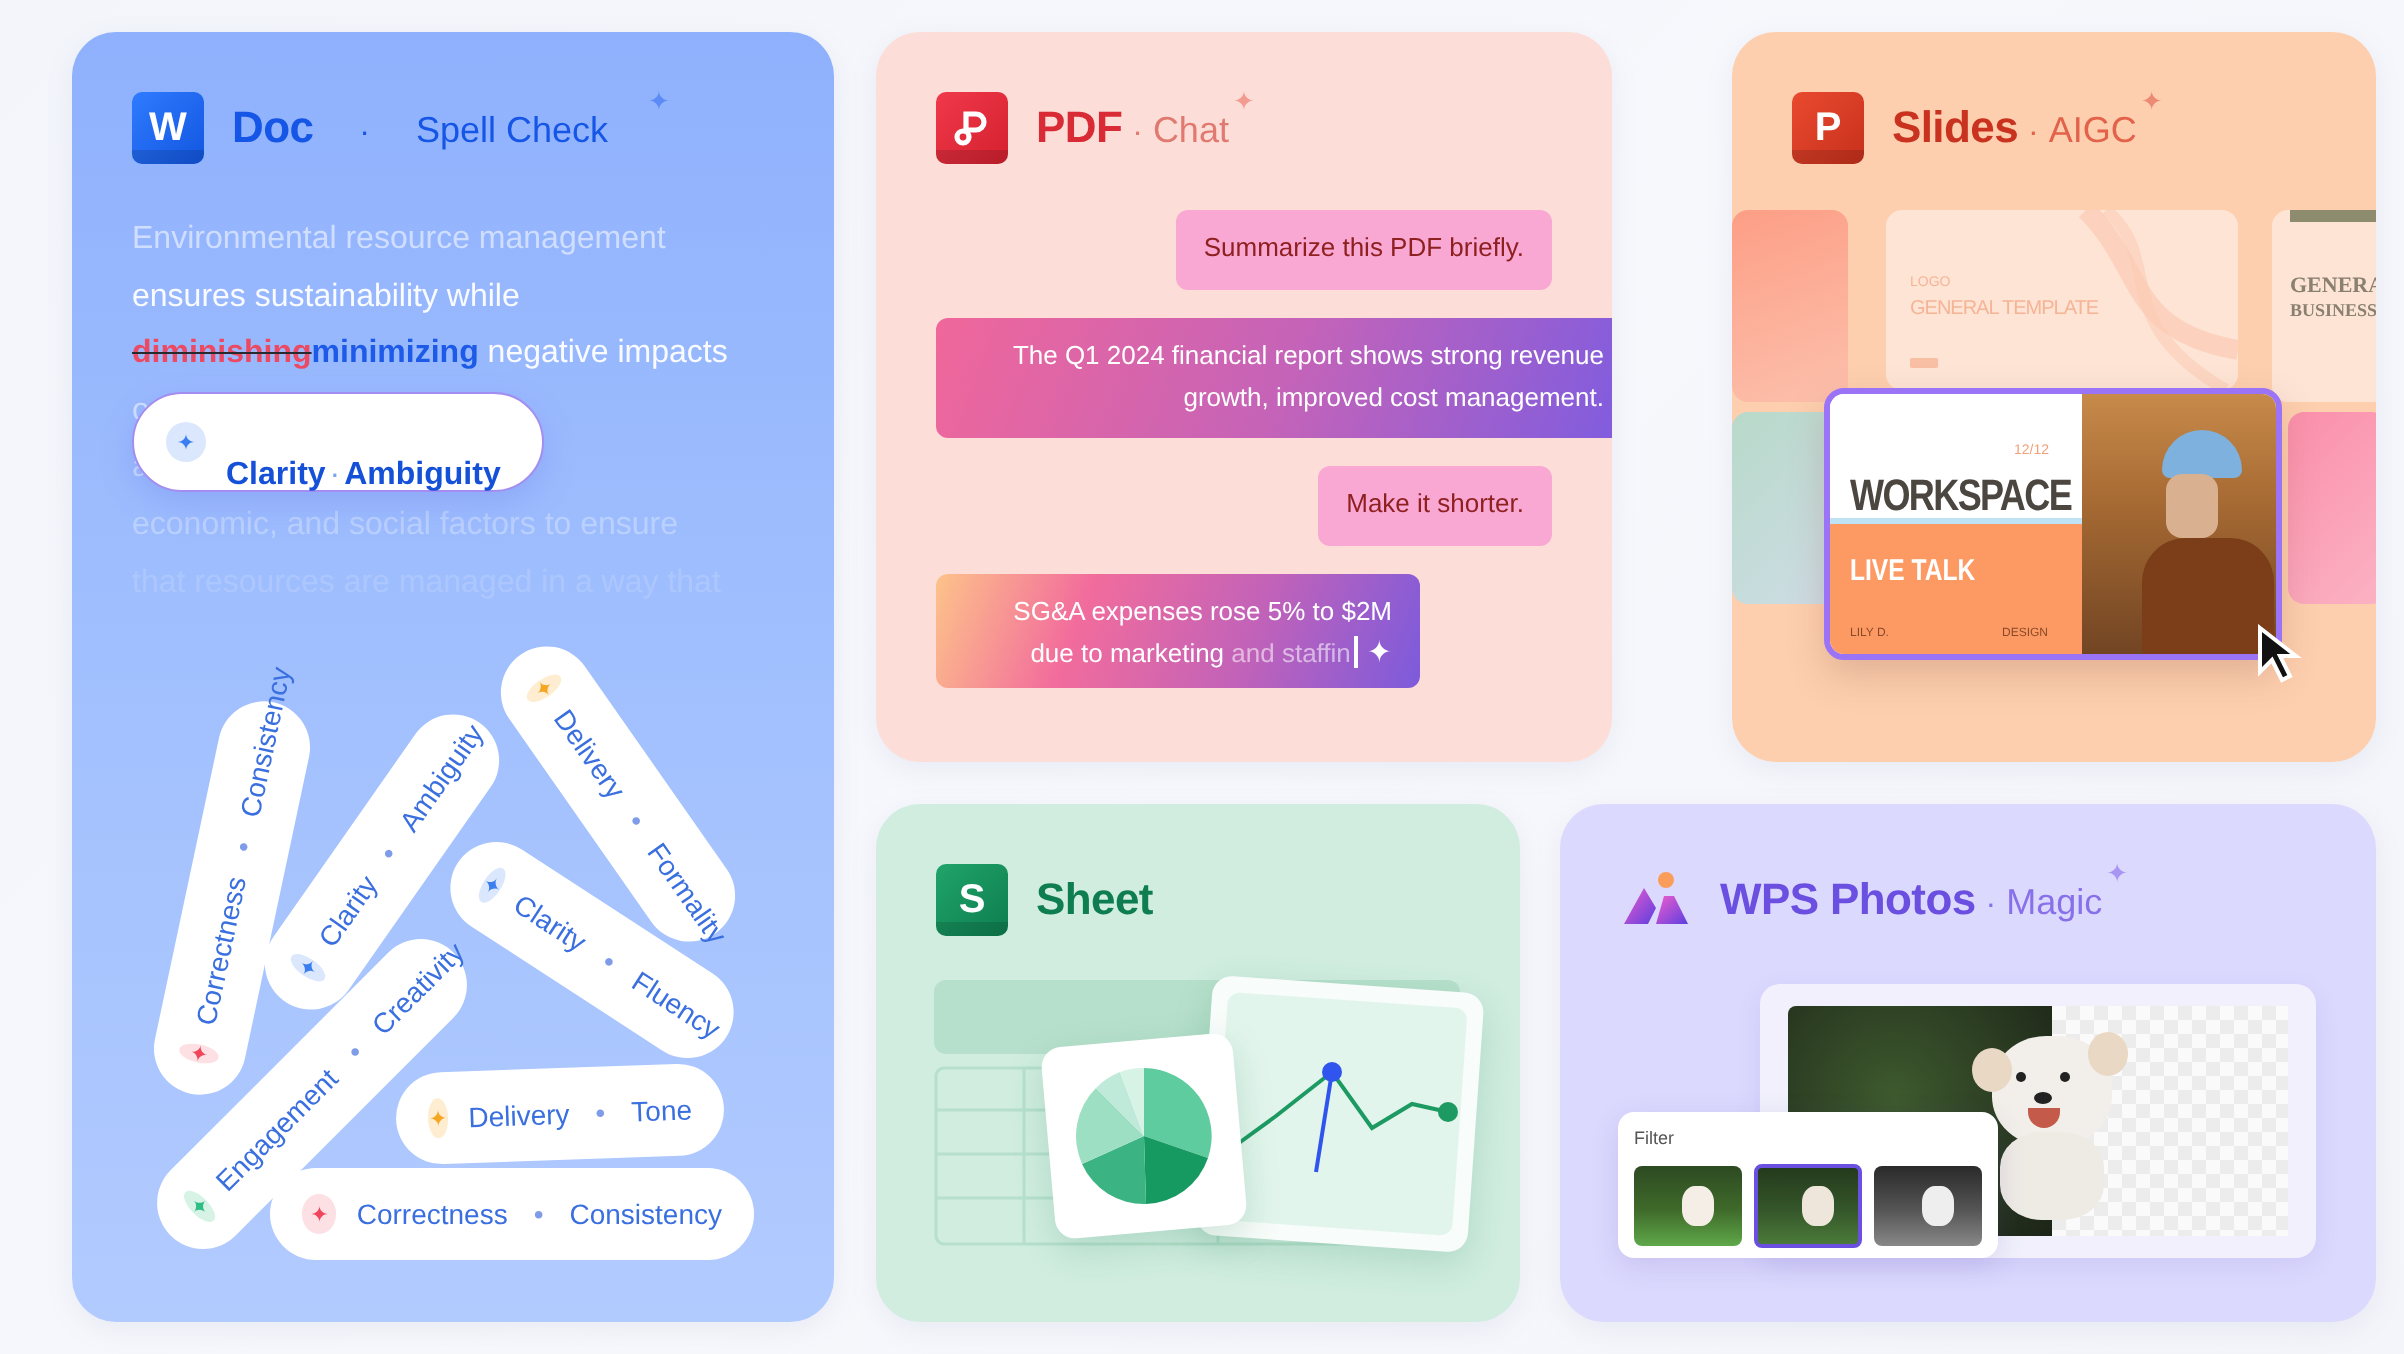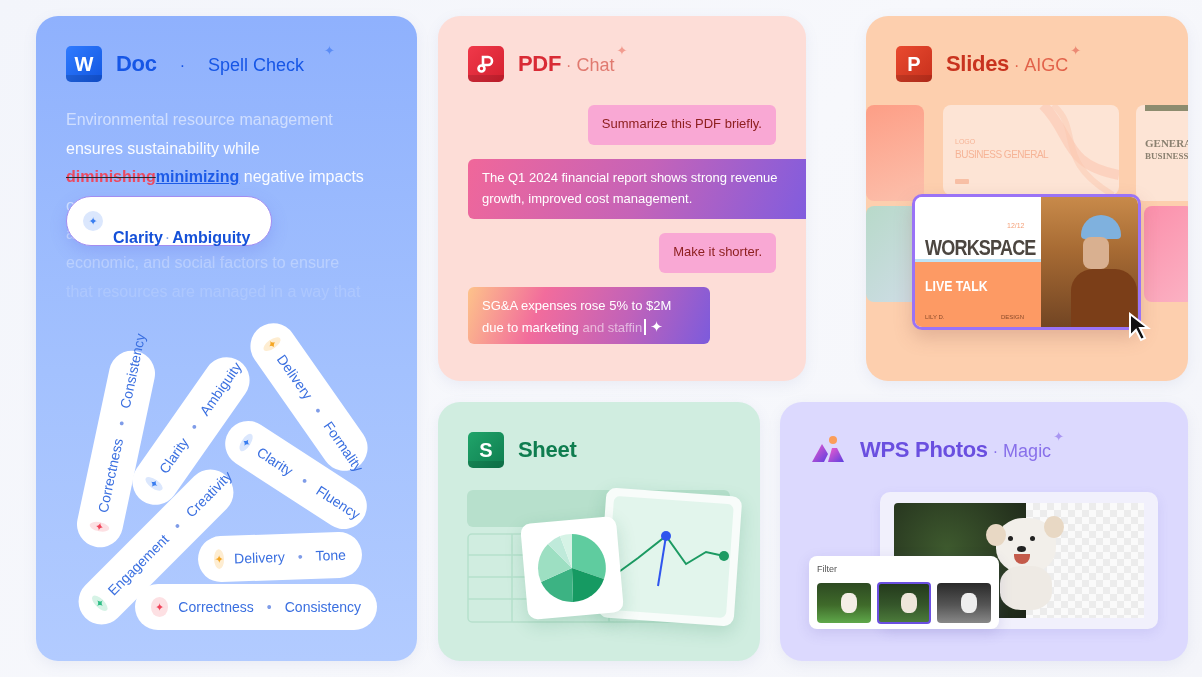--- a/index.html
+++ b/index.html
@@ -205,7 +205,7 @@
       <path d="M110 0 C140 25 110 55 170 90" stroke="#fbc7b0" stroke-width="6" fill="none" opacity="0.5"></path>
     </svg>
     <div style="position:absolute;left:12px;top:33px;font-size:7px;color:#f6b497;">LOGO</div>
-    <div style="position:absolute;left:12px;top:44px;font-size:10px;color:#f6b497;letter-spacing:-0.5px;">BUSINESS GENERAL</div>
+    <div style="position:absolute;left:12px;top:44px;font-size:10px;color:#f6b497;letter-spacing:-0.5px;">GENERAL TEMPLATE</div>
     <div style="position:absolute;left:12px;top:74px;width:14px;height:5px;background:#f8bfa5;border-radius:1px;"></div>
   </div>
   <div class="thumb" style="left:270px;top:89px;width:60px;height:96px;background:#fde4d5;">

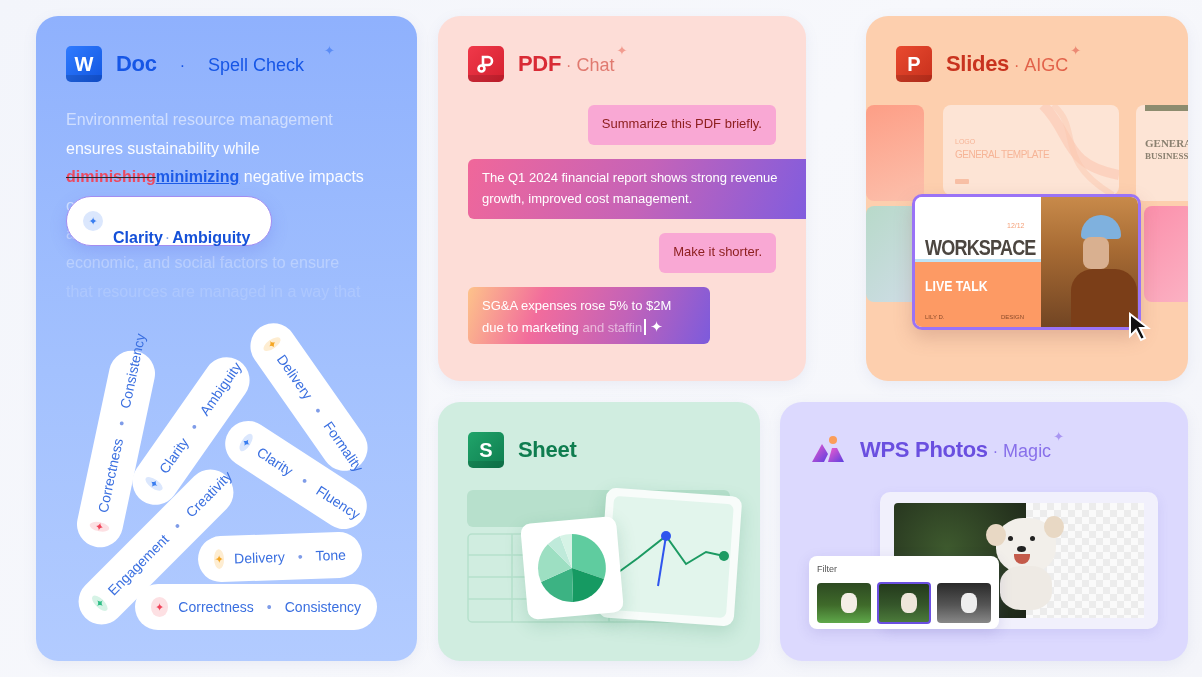--- a/index.html
+++ b/index.html
@@ -43,7 +43,7 @@
   .l1 { opacity: 0.55; } .l2 { opacity: 0.95; } .l3 { opacity: 0.95; }
   .l4 { opacity: 0.55; } .l5 { opacity: 0.45; } .l6 { opacity: 0.3; } .l7 { opacity: 0.15; }
   .strike { color: #f0455a; text-decoration: line-through; text-decoration-color: #222; font-weight: 600; }
-  .fix { color: #1656e6; font-weight: 700; text-decoration: underline; }
+  .fix { color: #1656e6; font-weight: 700; }
   .doc-pill-main {
     position: absolute; left: 30px; top: 180px; width: 206px; height: 50px;
     background: #fff; border-radius: 25px; border: 1.5px solid #a38df0;

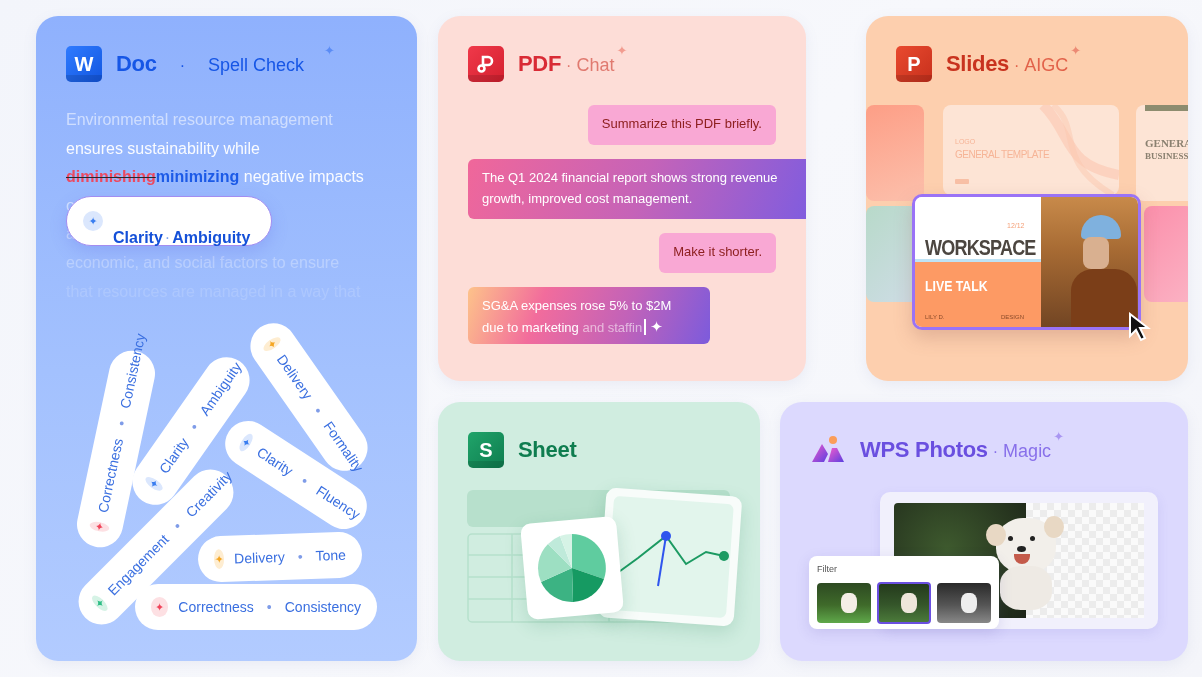--- a/index.html
+++ b/index.html
@@ -65,7 +65,7 @@
   #pdf { left: 438px; top: 16px; width: 368px; height: 365px; background: #fdddd7; }
   .bubble { position: absolute; font-size: 13px; line-height: 21px; border-radius: 6px; padding: 8px 14px; }
   .user-b { background: #f9a8d4; color: #8e2020; }
-  .ai-b { color: #fff; background: linear-gradient(110deg, #f0679a 0%, #c563b8 50%, #7d5ce0 100%); }
+  .ai-b { color: #fff; background: linear-gradient(110deg, #f0679a 0%, #c563b8 50%, #7d5ce0 100%); text-align: right; }
   .ai-b2 { background: linear-gradient(110deg, #fdc38a 0%, #f26c9c 30%, #c162b9 65%, #7c5bdc 100%); }
   .fade { opacity: 0.55; }
   .cursor { display: inline-block; width: 2px; height: 16px; background: #fff; vertical-align: -3px; margin: 0 4px 0 2px; }

